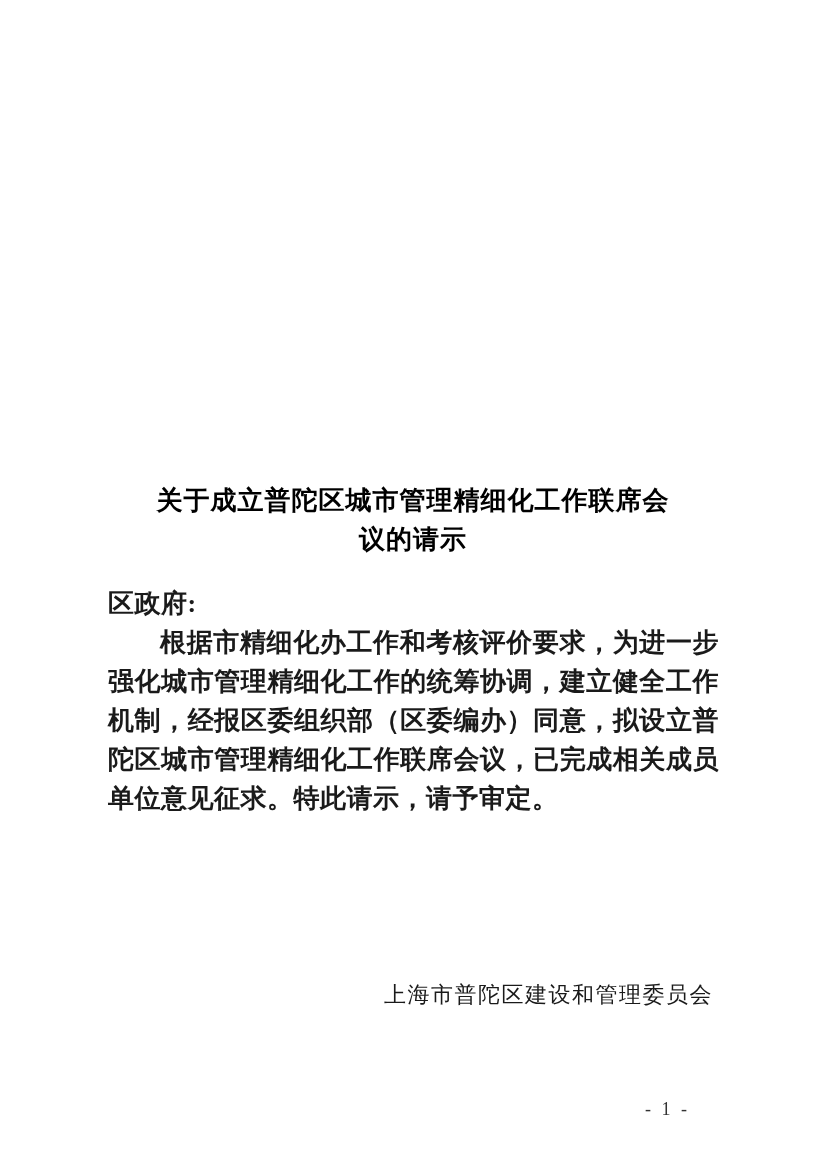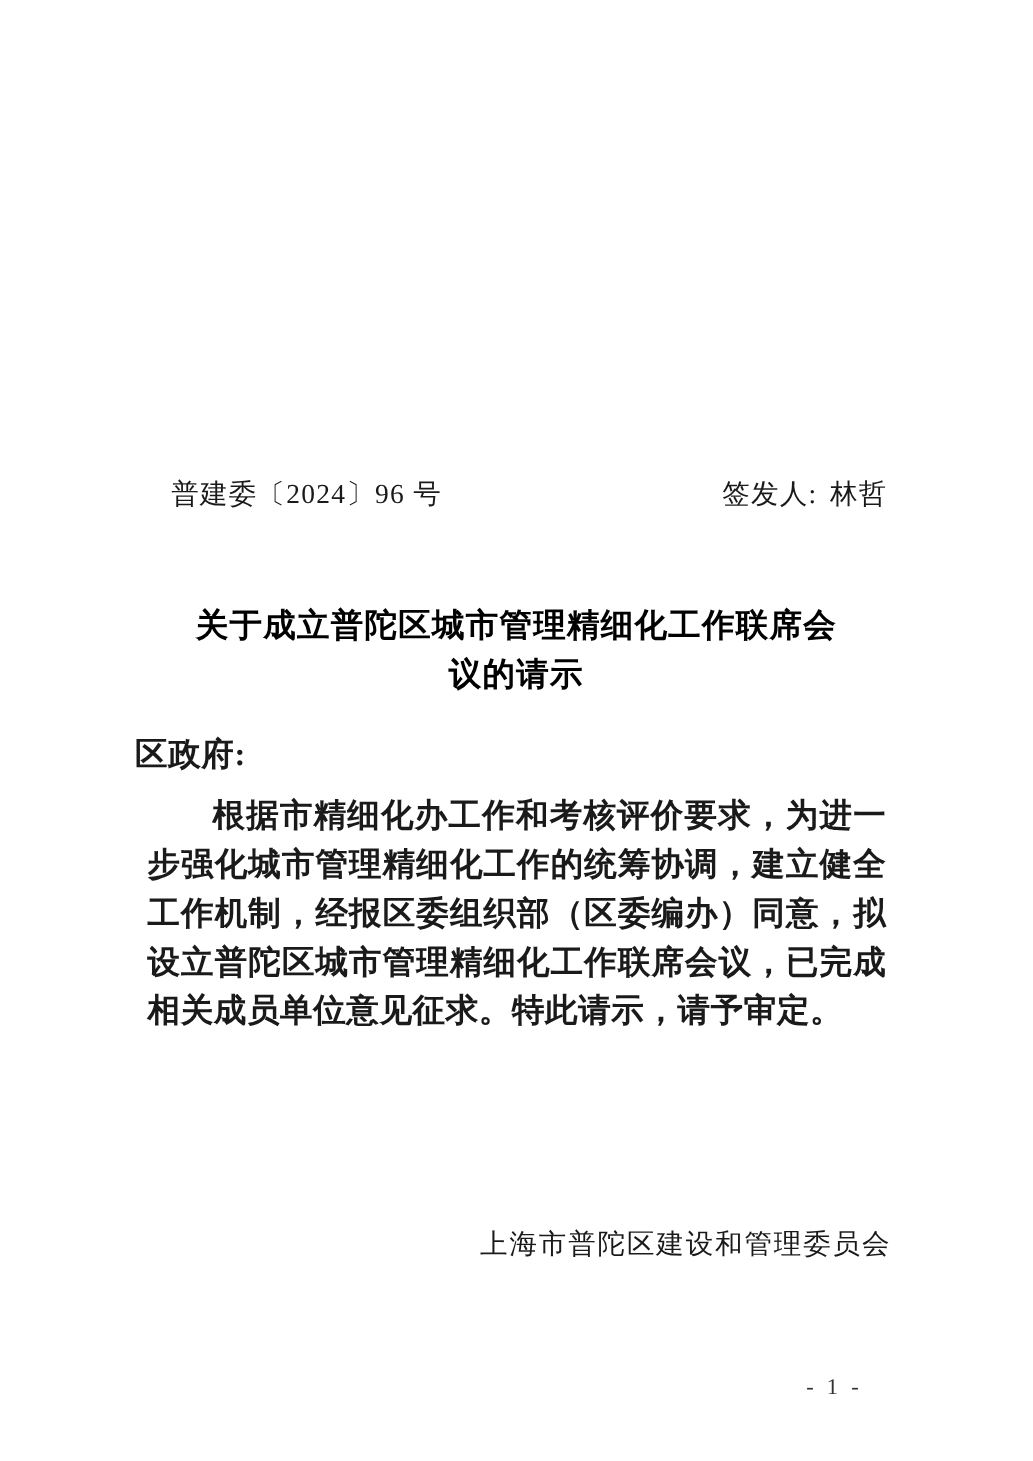--- a/index.html
+++ b/index.html
@@ -100,13 +100,6 @@
 
 <div class="page">
 
-  <div class="docnum-row">
-    <span>普建委〔2024〕96 号</span>
-    <span class="issuer">
-      <span>签发人:</span>
-      <span>林哲</span>
-    </span>
-  </div>
 
   <h1 class="doc-title">
     <span>关于成立普陀区城市管理精细化工作联席会</span>

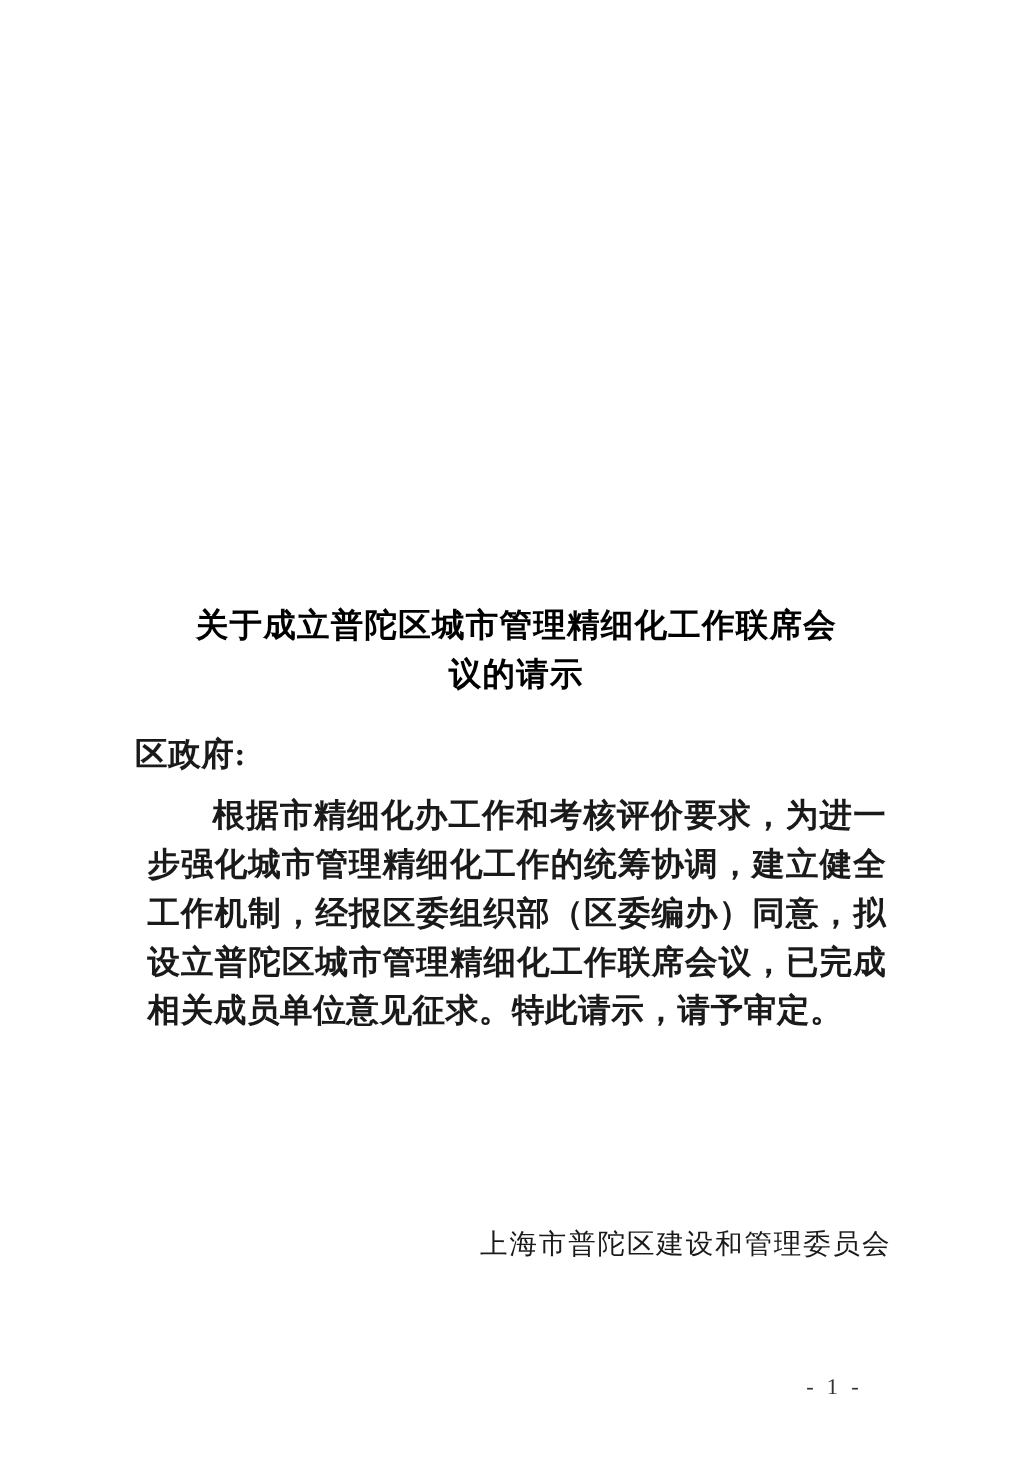--- a/index.html
+++ b/index.html
@@ -63,7 +63,7 @@
     margin: 0;
   }
   .paragraph {
-    margin: 10px;
+    margin: 0;
     text-indent: 2em;
     text-align: justify;
     text-justify: inter-character;

